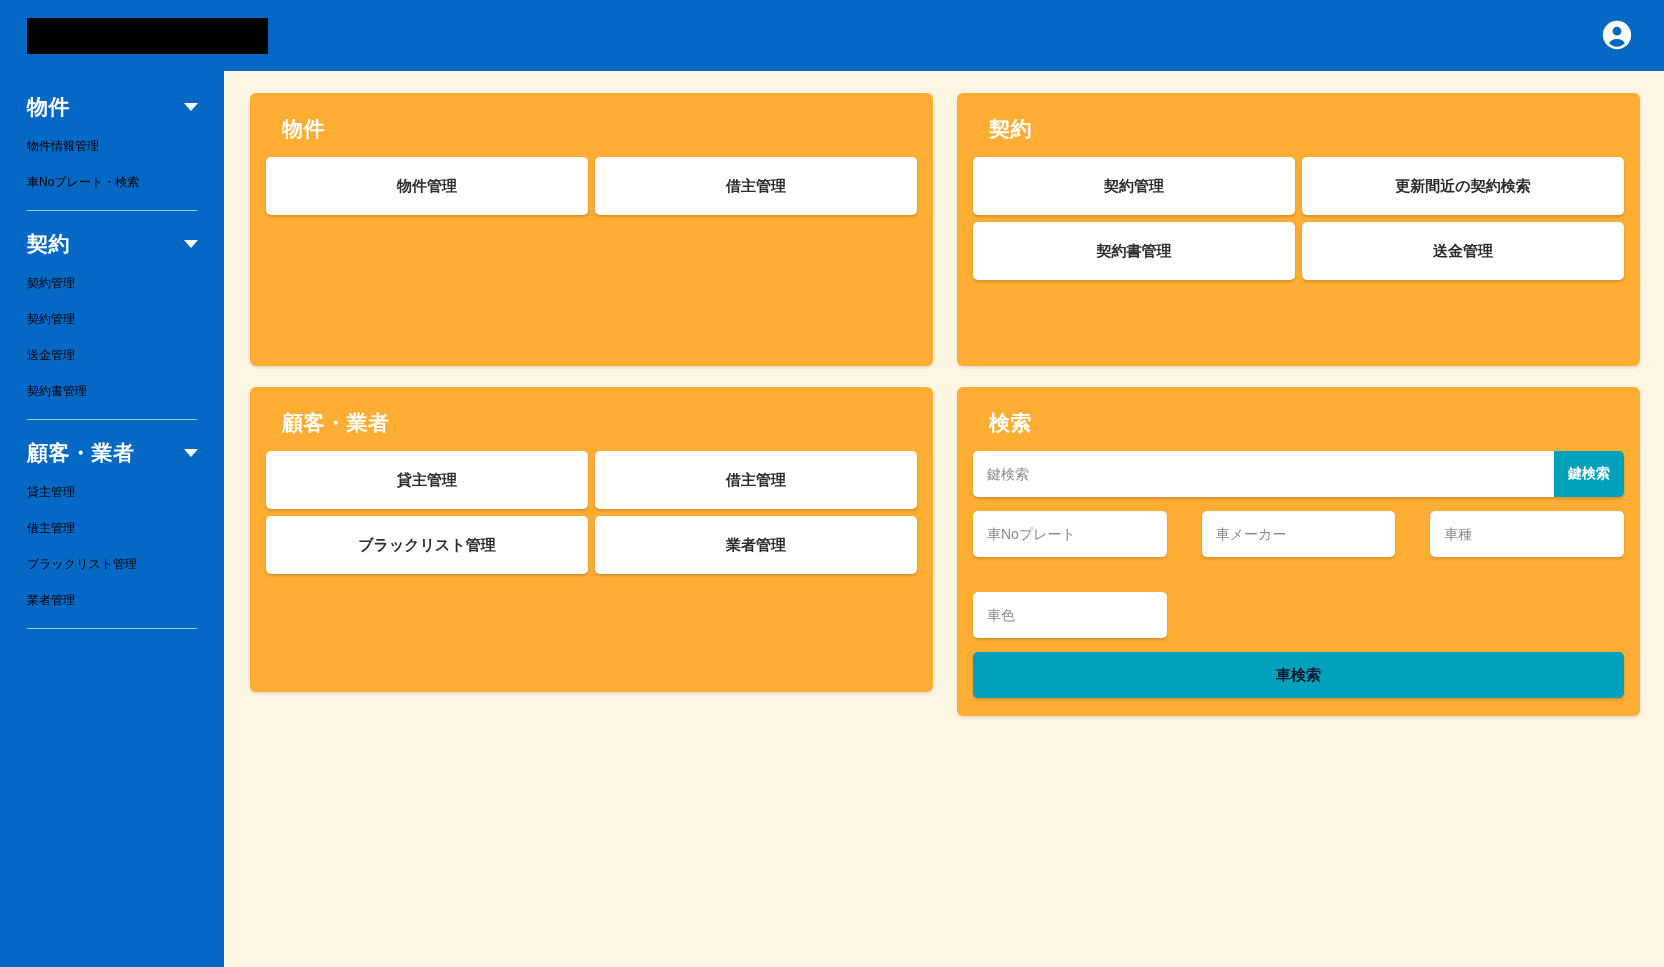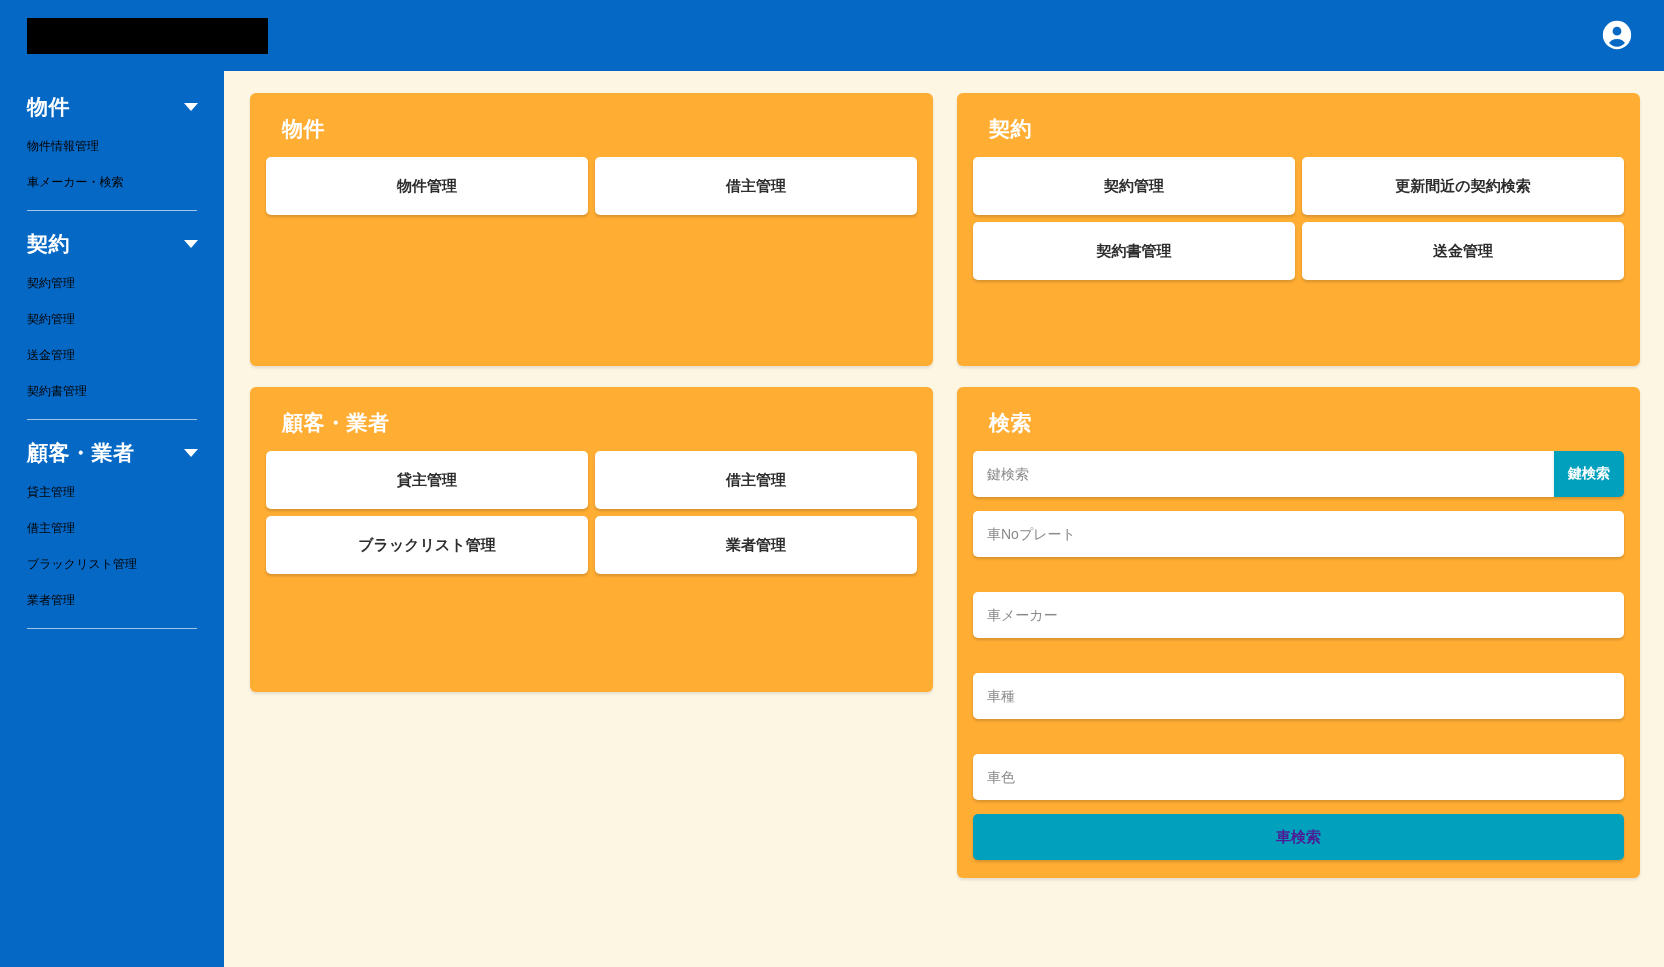--- a/index.html
+++ b/index.html
@@ -263,7 +263,7 @@
         <span class="caret"></span>
       </div>
       <a class="nav-link">物件情報管理</a>
-      <a class="nav-link">車メーカー・検索</a>
+      <a class="nav-link">車Noプレート・検索</a>
     </div>
 
     <div class="nav-divider"></div>

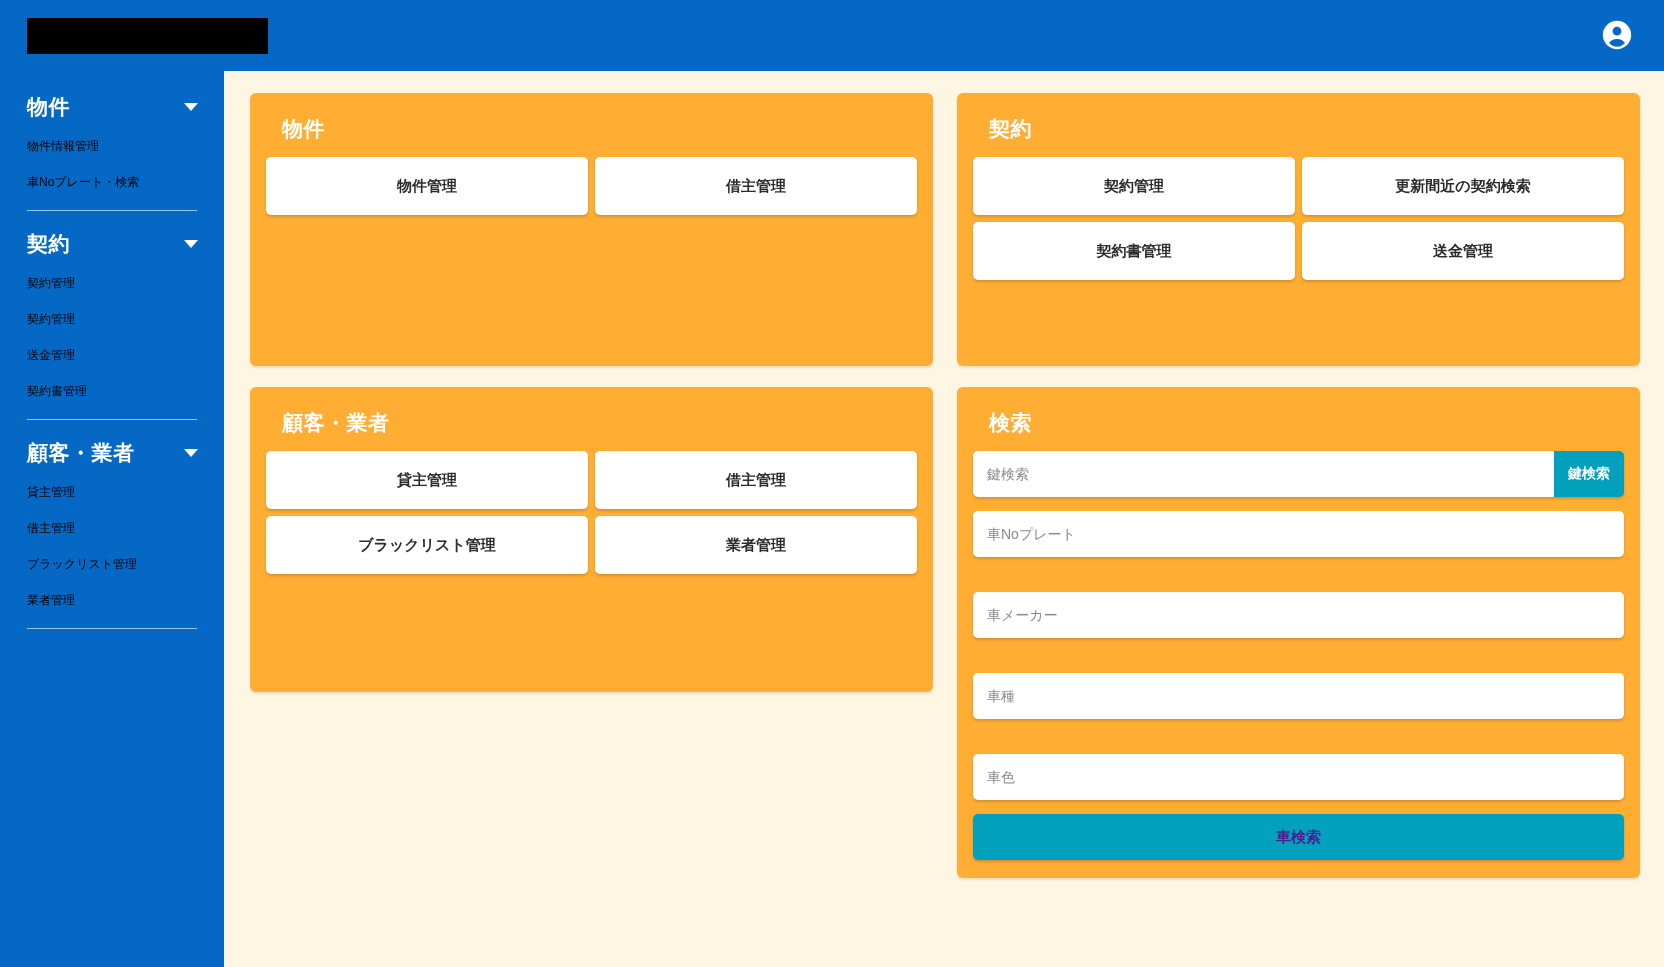--- a/index.html
+++ b/index.html
@@ -220,7 +220,7 @@
 
   .search-grid {
     display: grid;
-    grid-template-columns: 1fr;
+    grid-template-columns: 1fr 1fr 1fr;
     column-gap: 14px;
     row-gap: 14px;
     margin-bottom: 14px;

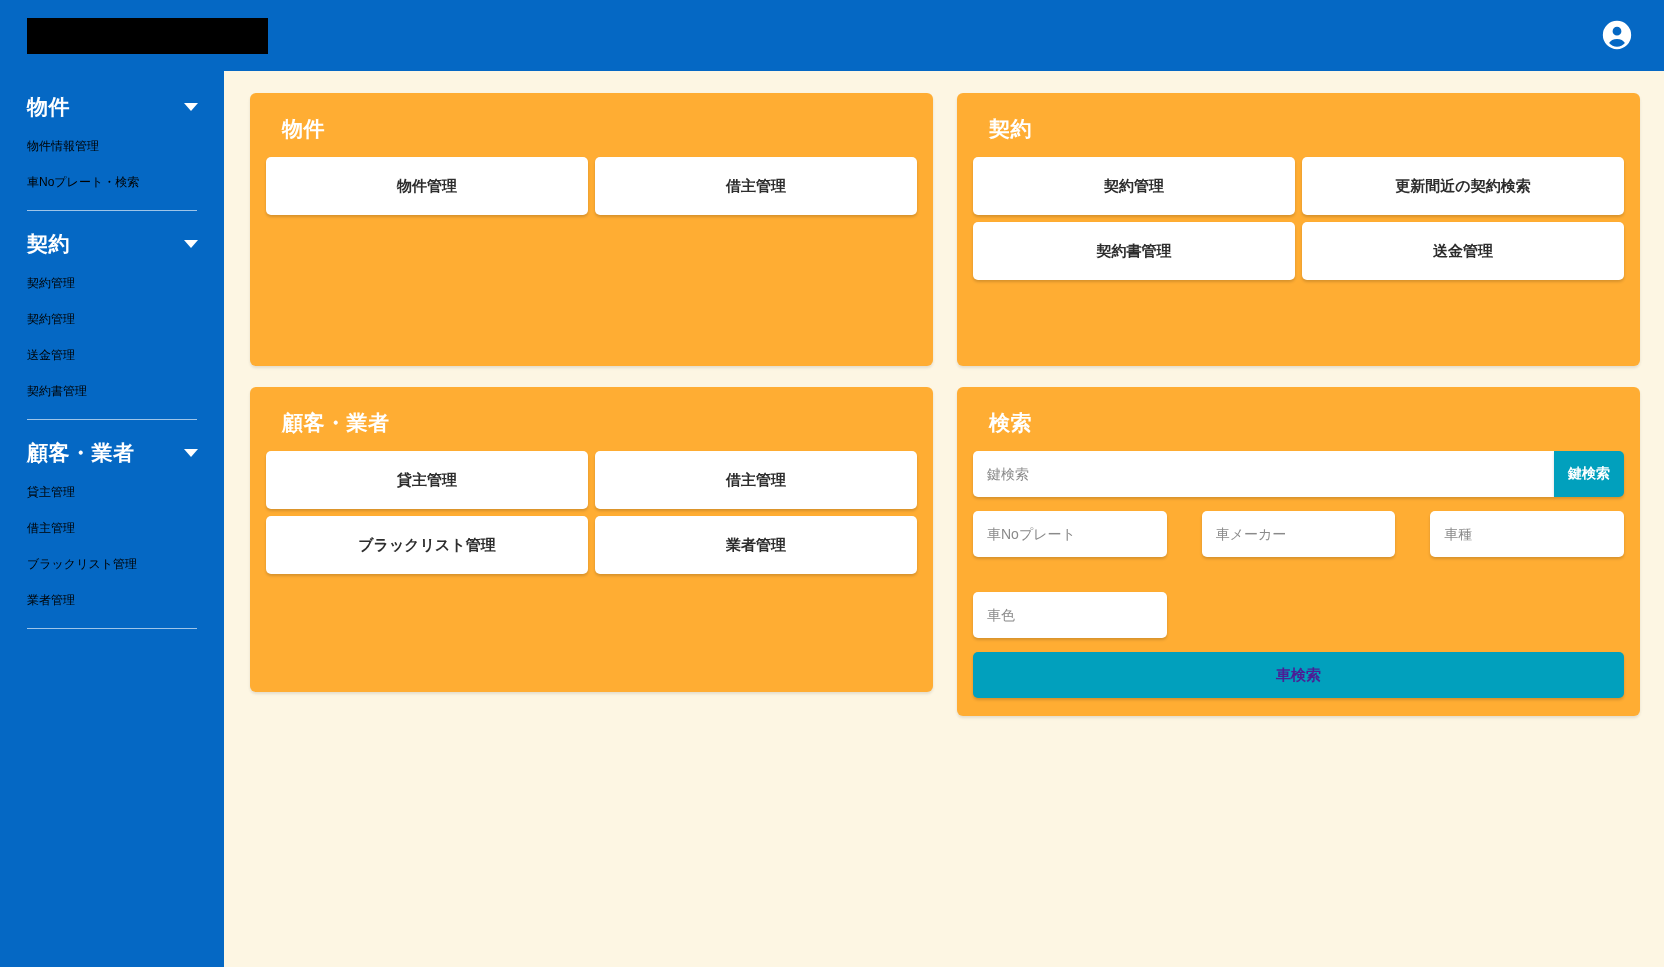--- a/index.html
+++ b/index.html
@@ -229,7 +229,7 @@
 
   .btn-car {
     background: #01a0bd;
-    color: #4c1d95;
+    color: #0f172a;
     border: none;
     border-radius: 5px;
     width: 100%;

